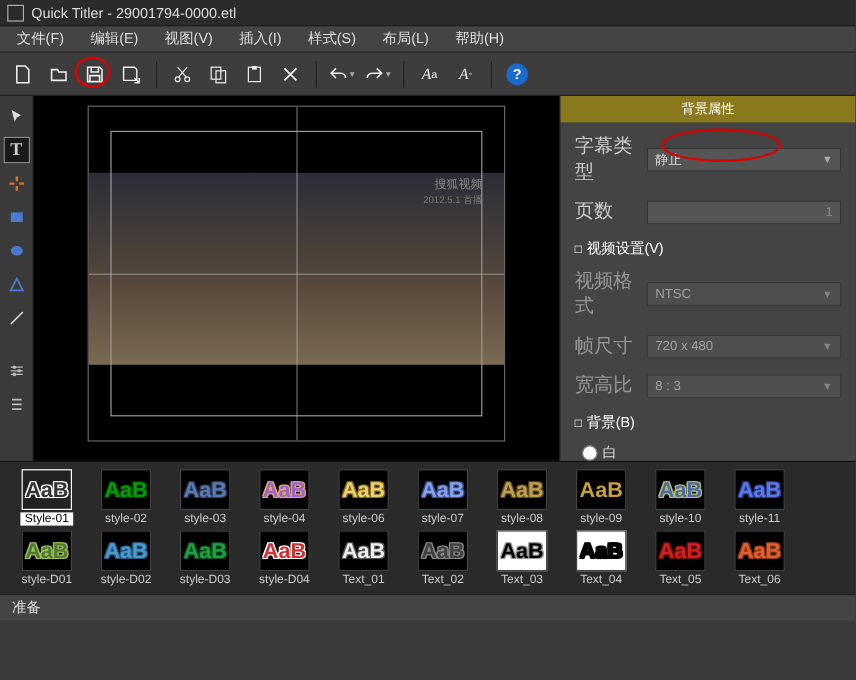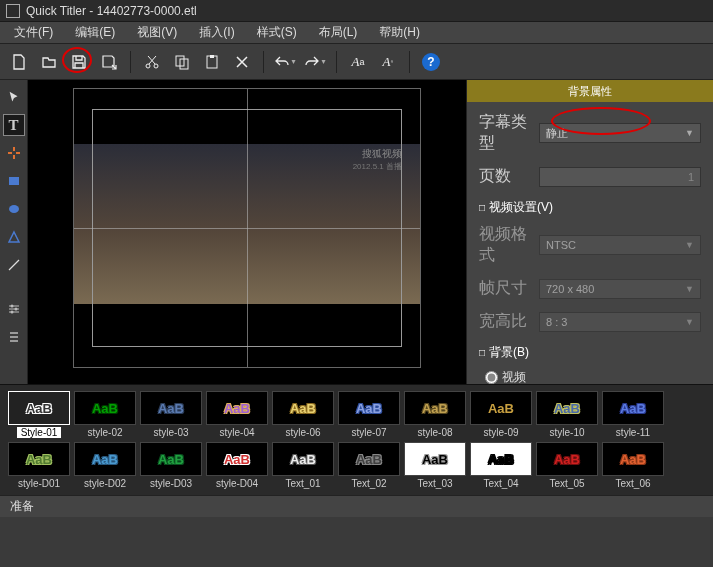--- a/index.html
+++ b/index.html
@@ -52,7 +52,7 @@
 
 <div class="titlebar">
   <div class="icon"></div>
-  <span>Quick Titler - 14402773-0000.etl</span>
+  <span>Quick Titler - 29001794-0000.etl</span>
 </div>
 
 <div class="menubar">

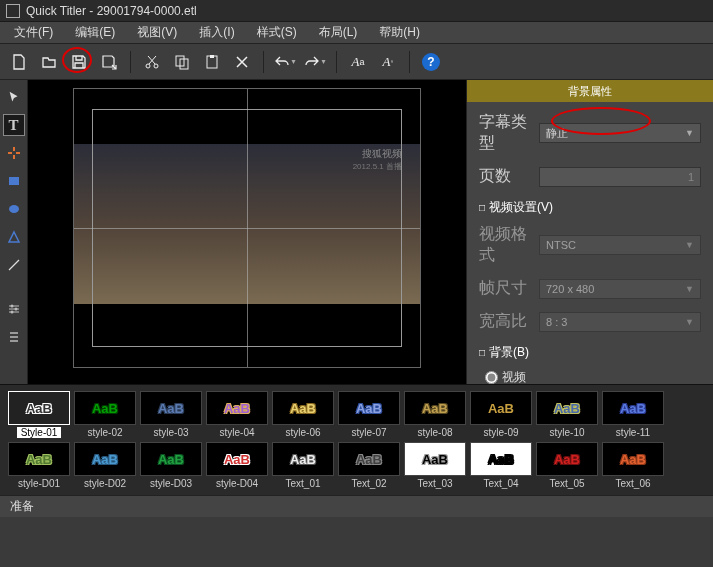--- a/index.html
+++ b/index.html
@@ -243,10 +243,6 @@
       </div>
       <div class="section">背景(B)</div>
       <label class="radio">
-          <input type="radio" checked="" style=""> 
-          <span>视频</span>
-        </label>
-      <label class="radio">
           <input type="radio" style=""> 
           <span>白</span>
         </label>

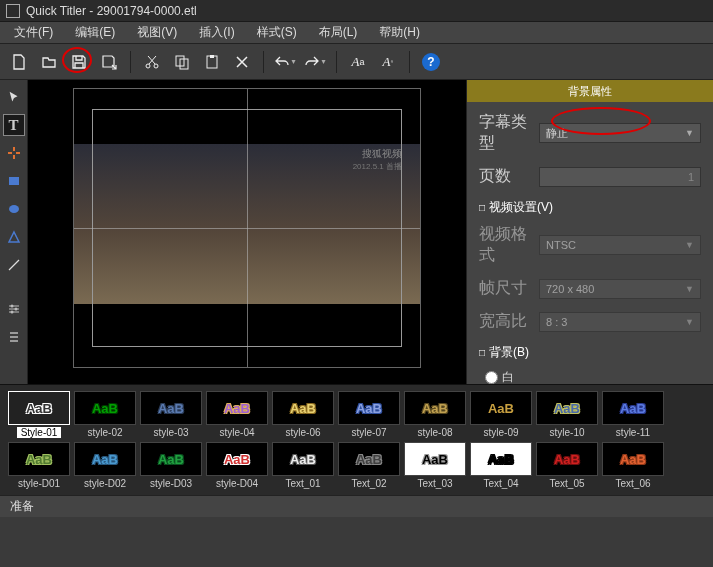--- a/index.html
+++ b/index.html
@@ -40,7 +40,7 @@
 .styles { background: #2a2a2a; padding: 6px 8px 2px; border-top: 1px solid #111; }
 .srow { display: flex; gap: 4px; margin-bottom: 4px; }
 .sitem { width: 62px; display: flex; flex-direction: column; align-items: center; gap: 2px; }
-.sbox { width: 62px; height: 34px; background: #000; display: flex; align-items: center; justify-content: center; font-weight: 700; font-size: 13px; border: 1px solid #444; }
+.sbox { width: 42px; height: 34px; background: #000; display: flex; align-items: center; justify-content: center; font-weight: 700; font-size: 18px; border: 1px solid #444; }
 .sitem.sel .sbox { border: 1px solid #fff; background: #222; }
 .slabel { color: #ccc; font-size: 10px; text-align: center; white-space: nowrap; }
 .sitem.sel .slabel { background: #fff; color: #000; padding: 0 4px; }

